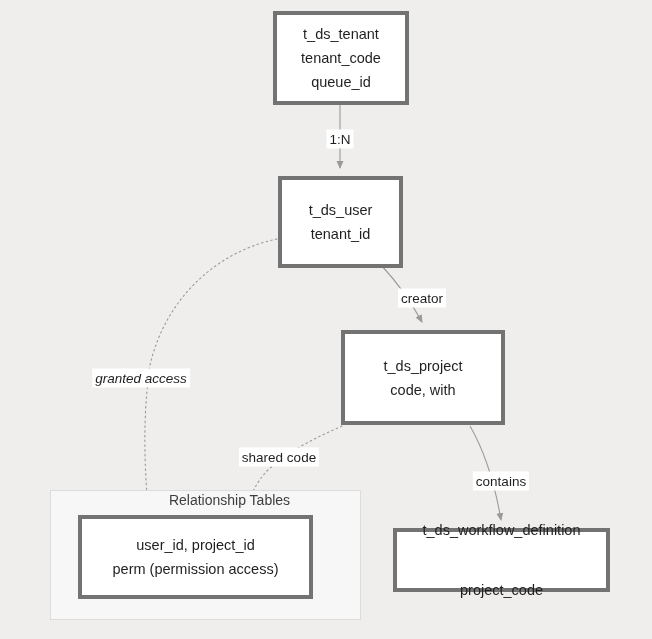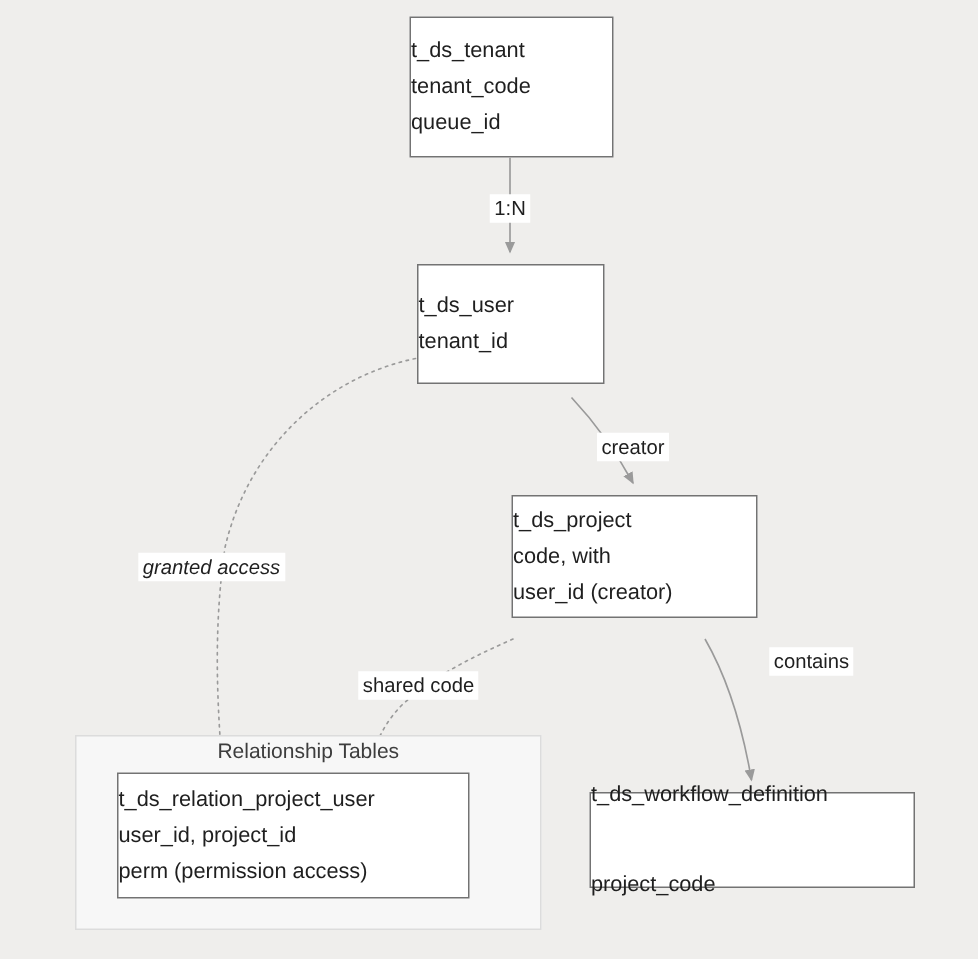--- a/index.html
+++ b/index.html
@@ -25,11 +25,11 @@
   .node {
     position: absolute;
     background: #ffffff;
-    border: 1px solid #737373;
+    border: 4px solid #737373;
     box-sizing: border-box;
     display: flex;
     flex-direction: column;
-    align-items: flex-start;
+    align-items: center;
     justify-content: center;
     color: #1f1f1f;
     font-size: 14.5px;

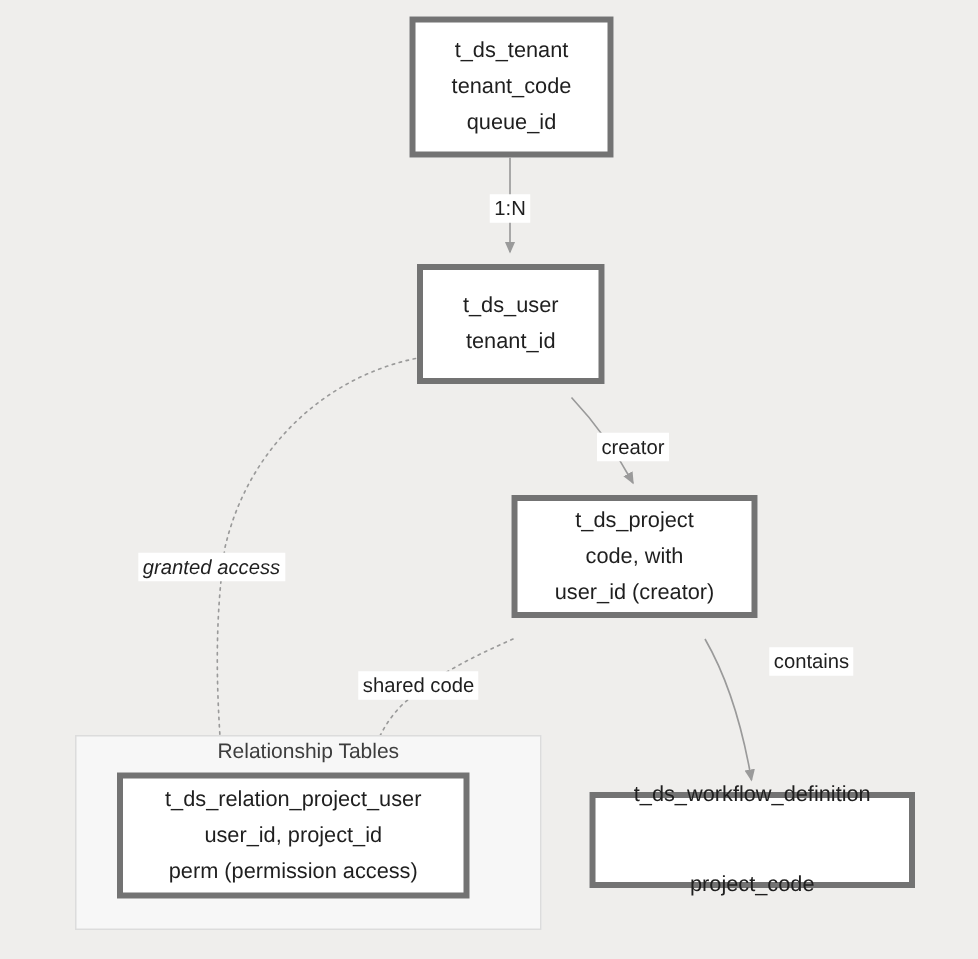--- a/index.html
+++ b/index.html
@@ -103,7 +103,7 @@
     <span class="line">queue_id</span>
   </div>
 
-  <div class="node" style="left:278px; top:176px; width:125px; height:80px;">
+  <div class="node" style="left:278px; top:176px; width:125px; height:92px;">
     <span class="line">t_ds_user</span>
     <span class="line">tenant_id</span>
   </div>

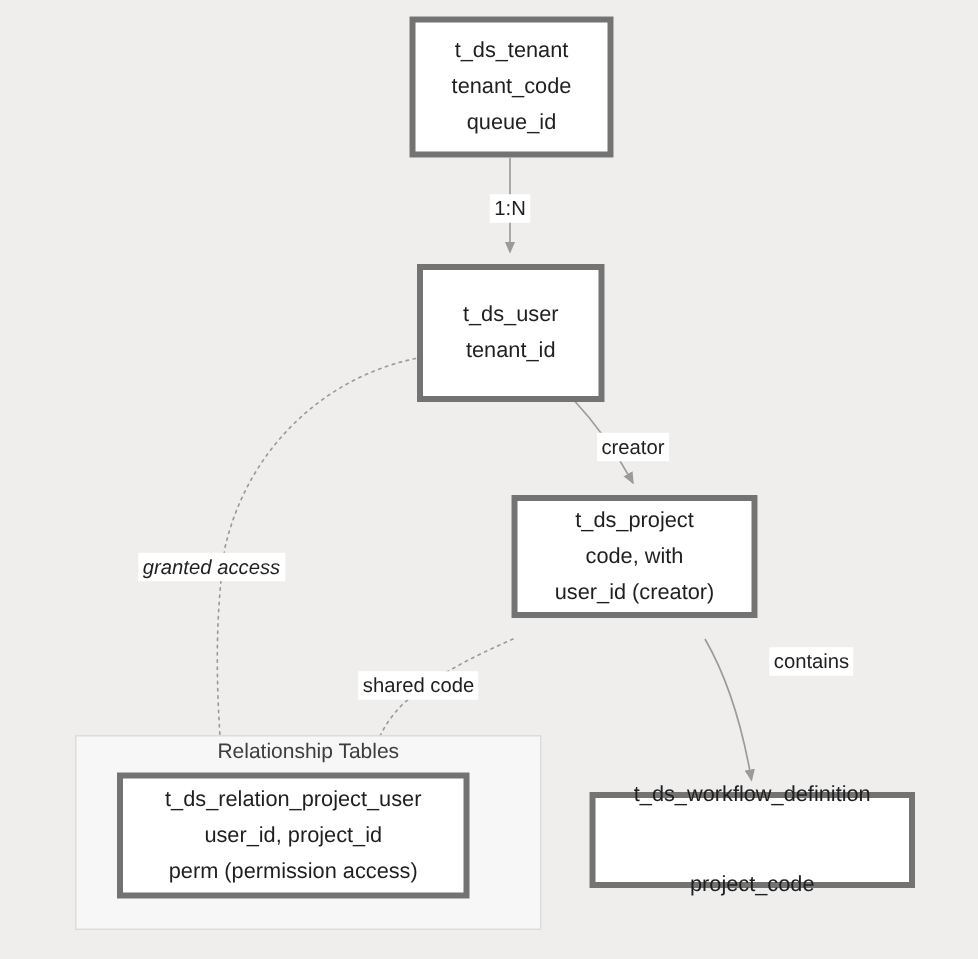--- a/index.html
+++ b/index.html
@@ -108,7 +108,7 @@
     <span class="line">tenant_id</span>
   </div>
 
-  <div class="node" style="left:341px; top:330px; width:164px; height:82px;">
+  <div class="node" style="left:341px; top:330px; width:164px; height:95px;">
     <span class="line">t_ds_project</span>
     <span class="line">code, with</span>
     <span class="line">user_id (creator)</span>

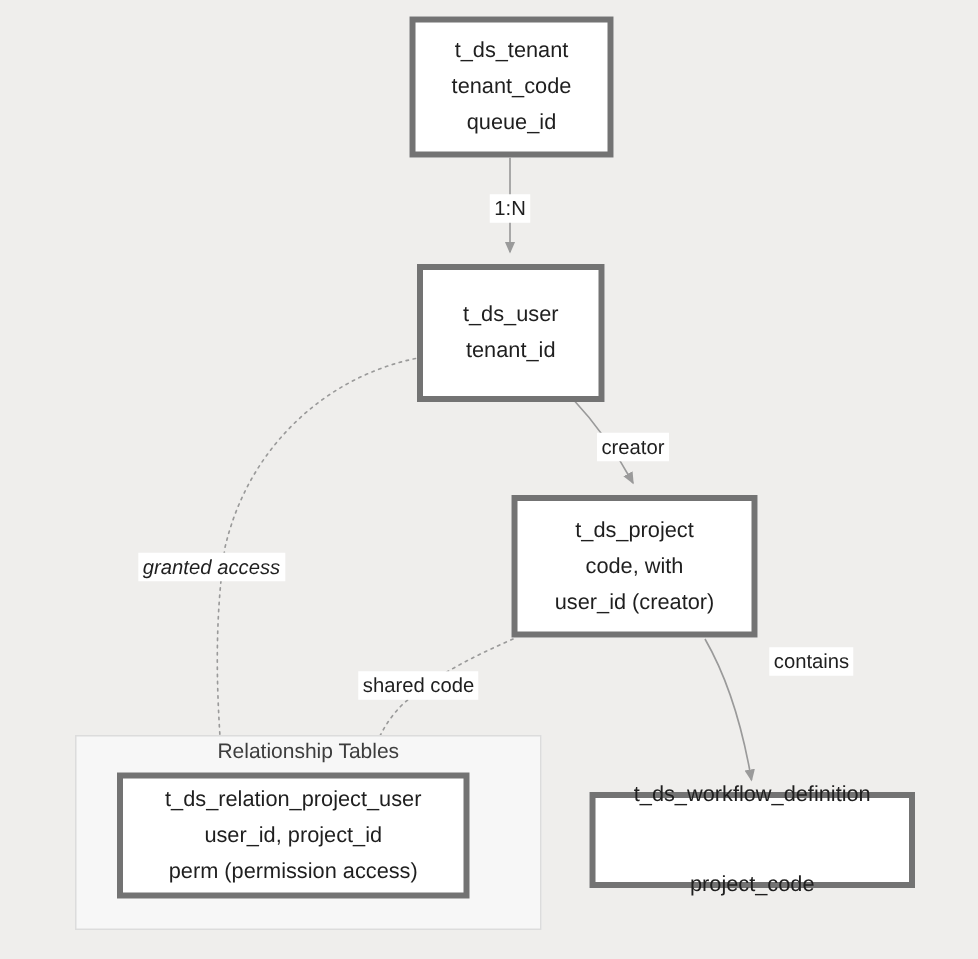--- a/index.html
+++ b/index.html
@@ -111,7 +111,6 @@
   <div class="node" style="left:341px; top:330px; width:164px; height:95px;">
     <span class="line">t_ds_project</span>
     <span class="line">code, with</span>
-    <span class="line">user_id (creator)</span>
   </div>
 
   <div class="node" style="left:78px; top:515px; width:235px; height:84px;">

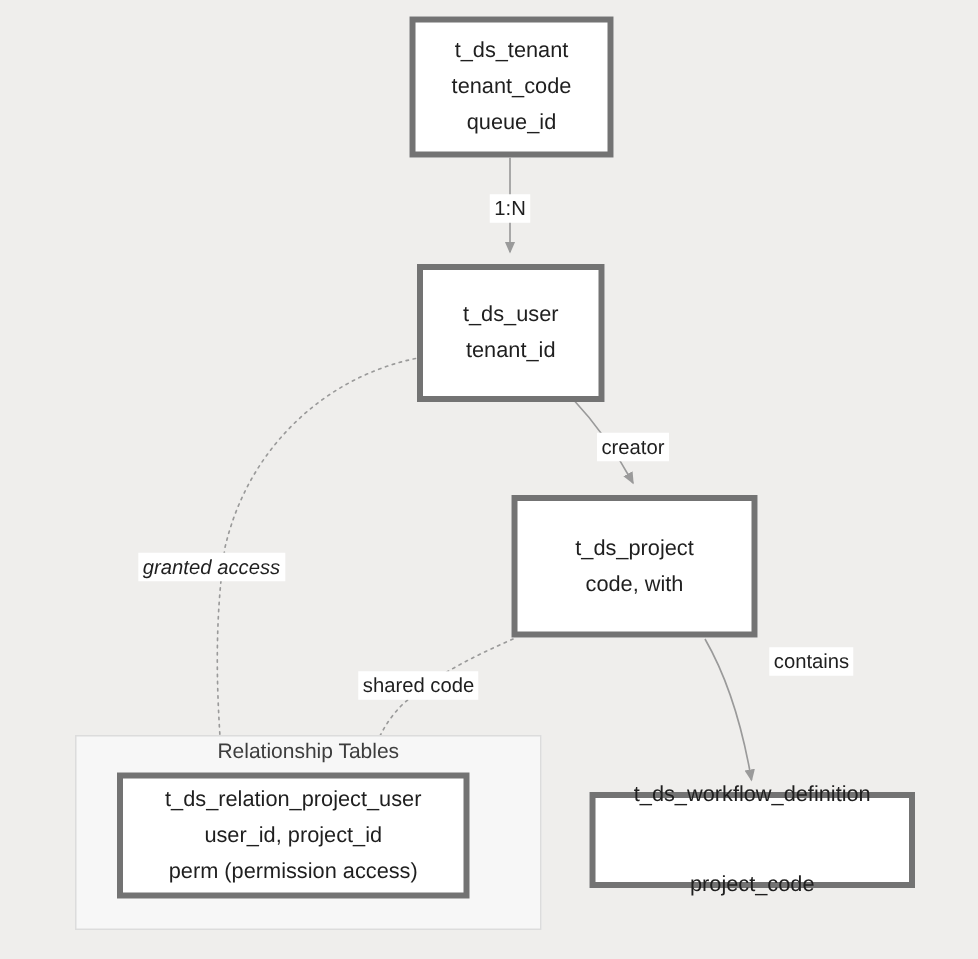--- a/index.html
+++ b/index.html
@@ -132,7 +132,7 @@
 
   <div class="edge-label" style="left:279px; top:457px;">shared code</div>
 
-  <div class="edge-label" style="left:501px; top:441px;margin-left:40px;">contains</div>
+  <div class="edge-label" style="left:501px; top:481px;">contains</div>
 
 </div>
 

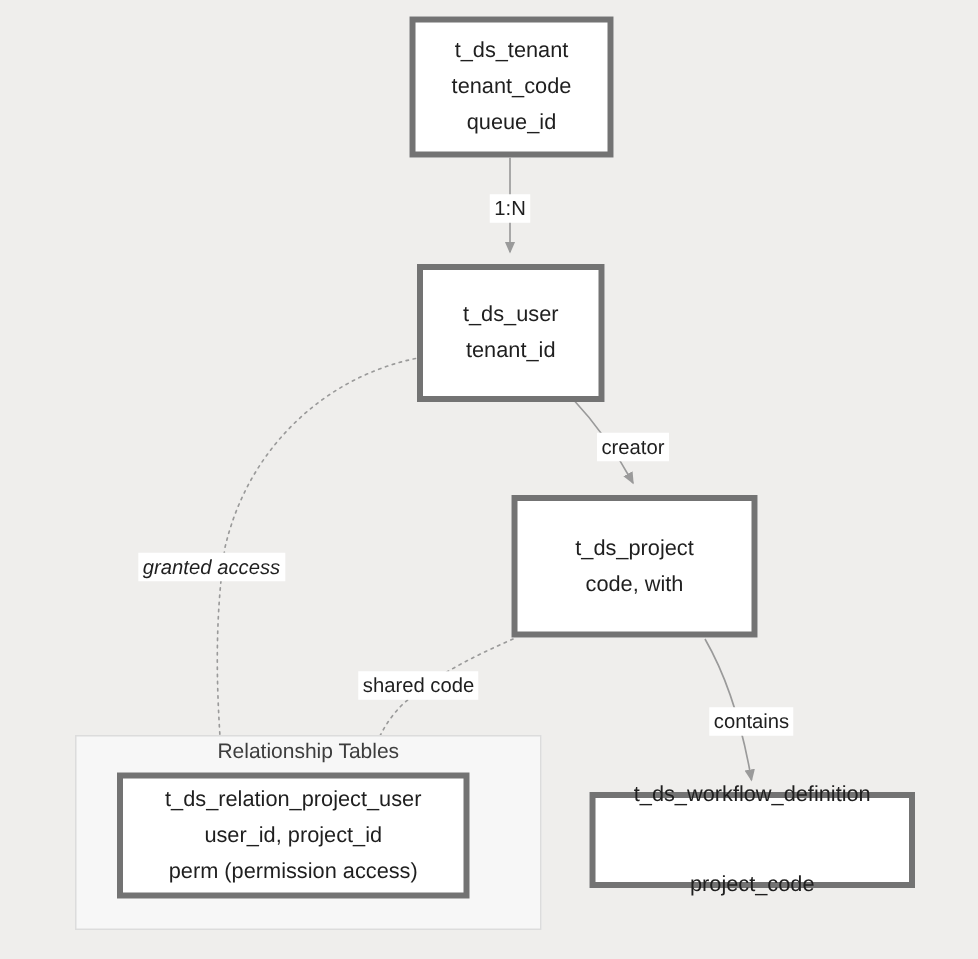--- a/index.html
+++ b/index.html
@@ -95,7 +95,7 @@
 
   <div class="cluster" style="left:50px; top:490px; width:311px; height:130px;">
   </div>
-  <div class="cluster-label" style="left:50px; top:492px; width:311px;">Relationship Tables</div>
+  <div class="cluster-label" style="left:50px; top:492px; width:311px;padding-left:24px;">Relationship Tables</div>
 
   <div class="node" style="left:273px; top:11px; width:136px; height:94px;">
     <span class="line">t_ds_tenant</span>

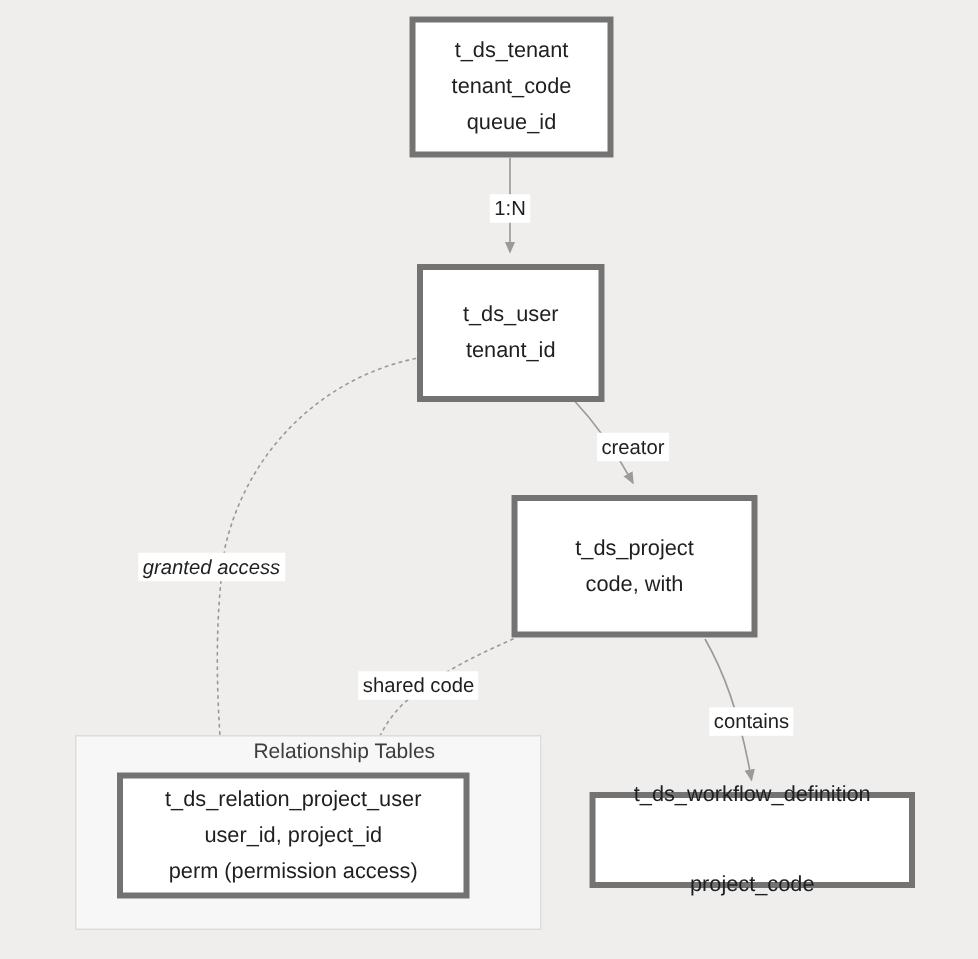--- a/index.html
+++ b/index.html
@@ -114,7 +114,6 @@
   </div>
 
   <div class="node" style="left:78px; top:515px; width:235px; height:84px;">
-    <span class="line">t_ds_relation_project_user</span>
     <span class="line">user_id, project_id</span>
     <span class="line">perm (permission access)</span>
   </div>

